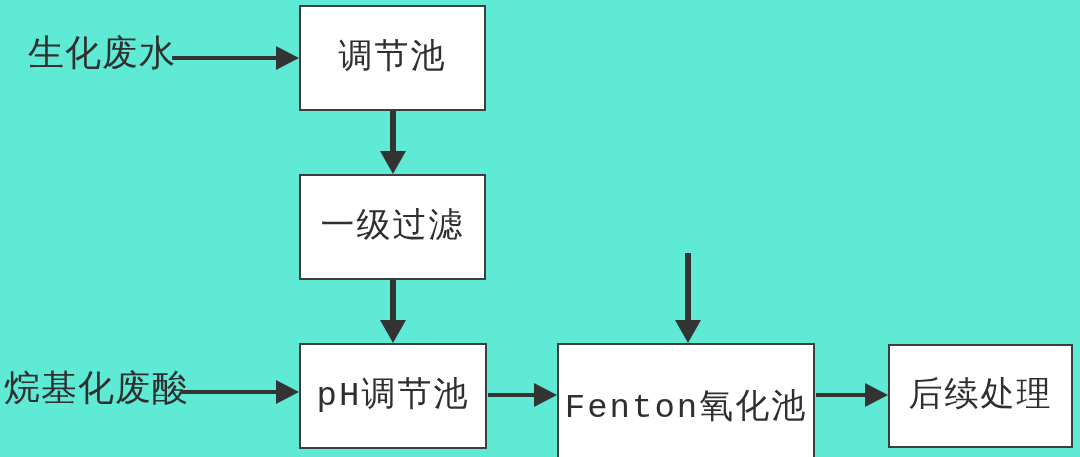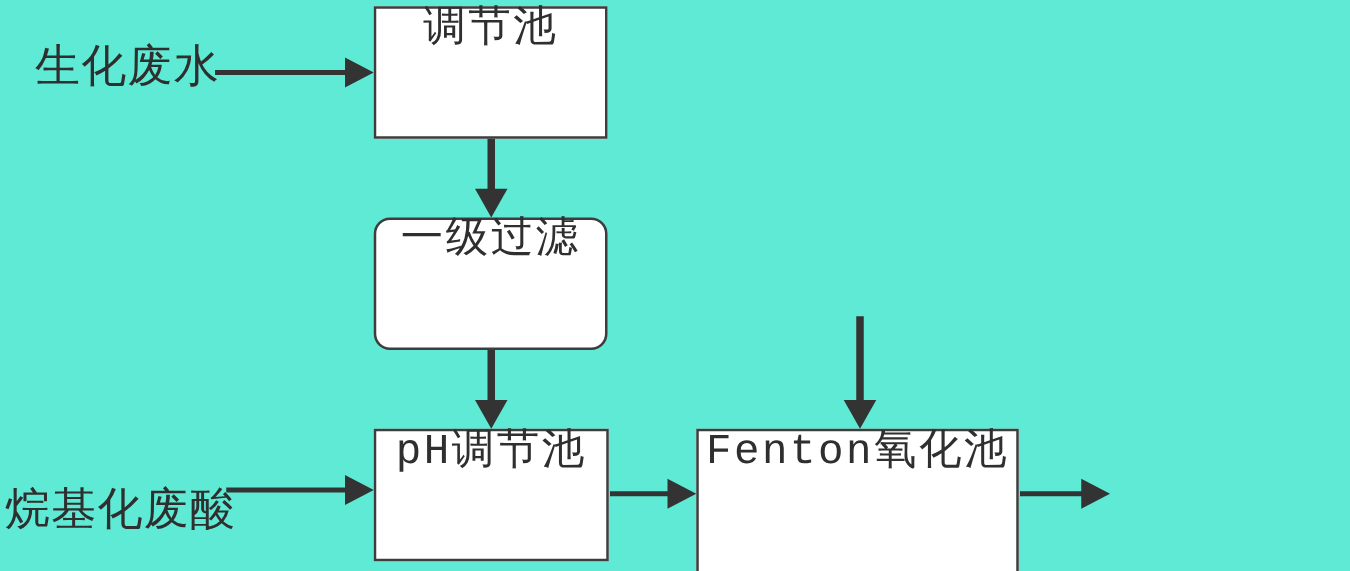--- a/index.html
+++ b/index.html
@@ -22,6 +22,7 @@
     border: 2px solid #3d3d3d;
     background: #ffffff;
     display: flex;
+    align-items: center;
     justify-content: center;
     box-sizing: border-box;
   }

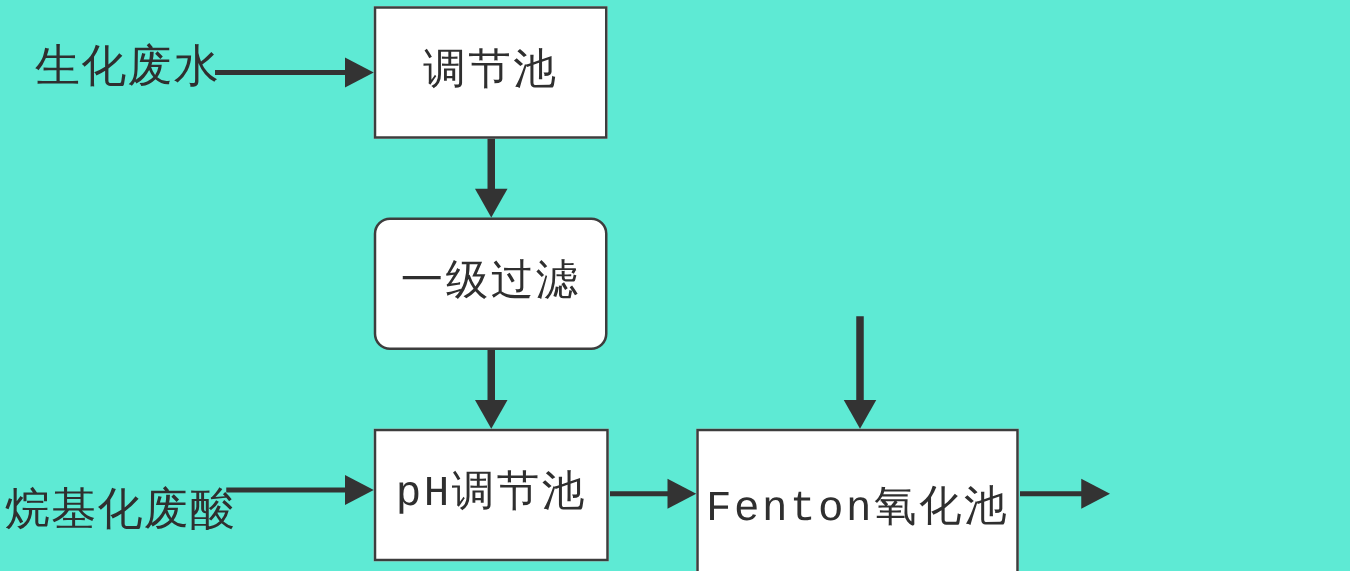--- a/index.html
+++ b/index.html
@@ -105,7 +105,7 @@
     <span class="node-label">调节池</span>
   </div>
 
-  <div class="node" style="left:299px; top:174px; width:187px; height:106px;border-radius:13px;">
+  <div class="node" style="left:299px; top:174px; width:187px; height:106px;">
     <span class="node-label">一级过滤</span>
   </div>
 

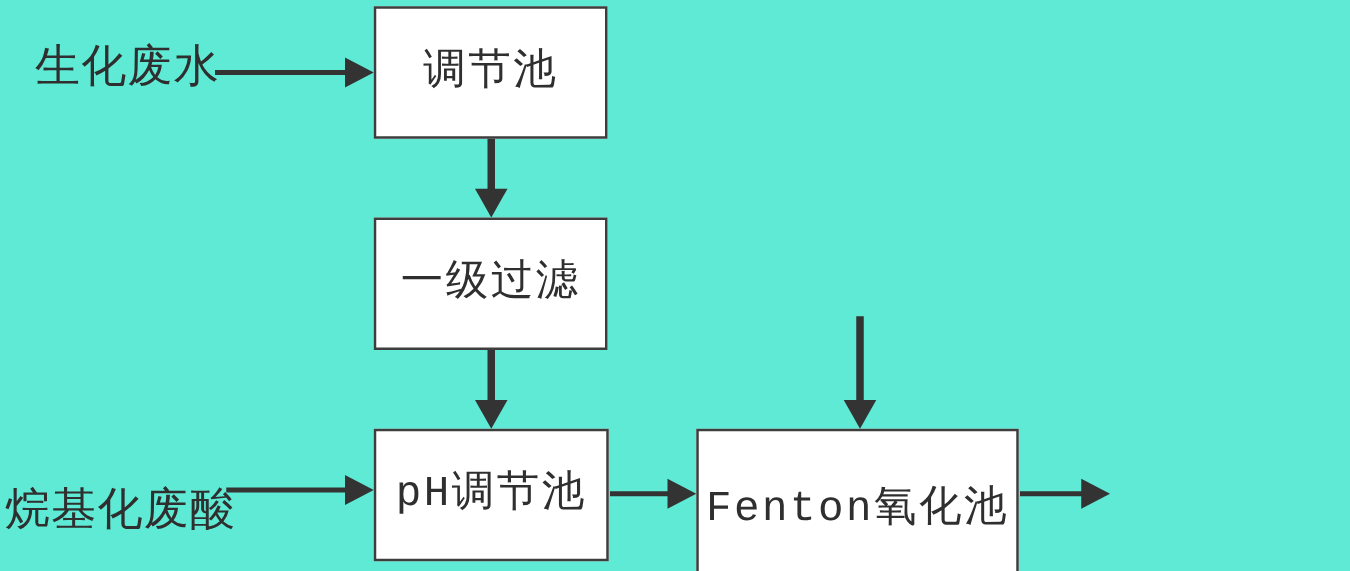--- a/index.html
+++ b/index.html
@@ -98,7 +98,7 @@
 
   <div class="flow-label" style="left:28px; top:38px;">生化废水</div>
 
-  <div class="flow-label" style="left:4px; top:392px;">烷基化废酸</div>
+  <div class="flow-label" style="left:4px; top:373px;">烷基化废酸</div>
 
 
   <div class="node" style="left:299px; top:5px; width:187px; height:106px;">

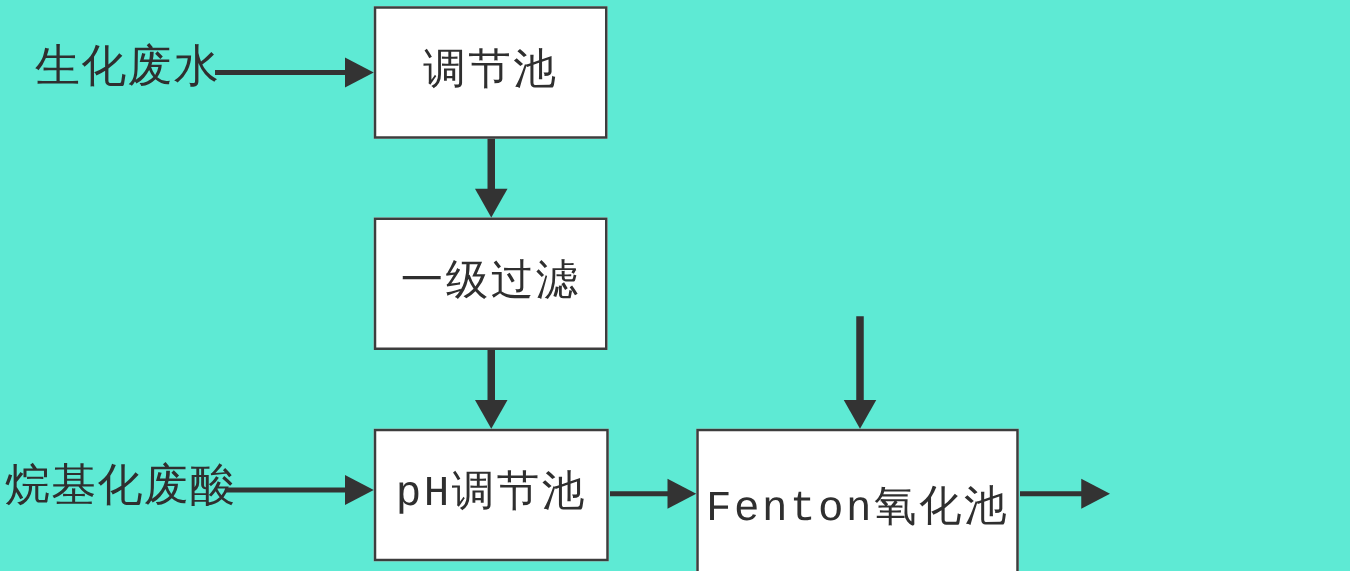--- a/index.html
+++ b/index.html
@@ -117,6 +117,9 @@
     <span class="node-label">Fenton氧化池</span>
   </div>
 
+  <div class="node" style="left:888px; top:344px; width:185px; height:104px;">
+    <span class="node-label">后续处理</span>
+  </div>
 
   <div class="arrow arrow-h" style="left:172px; top:46px; width:127px; height:24px;">
     <div class="shaft"></div>

